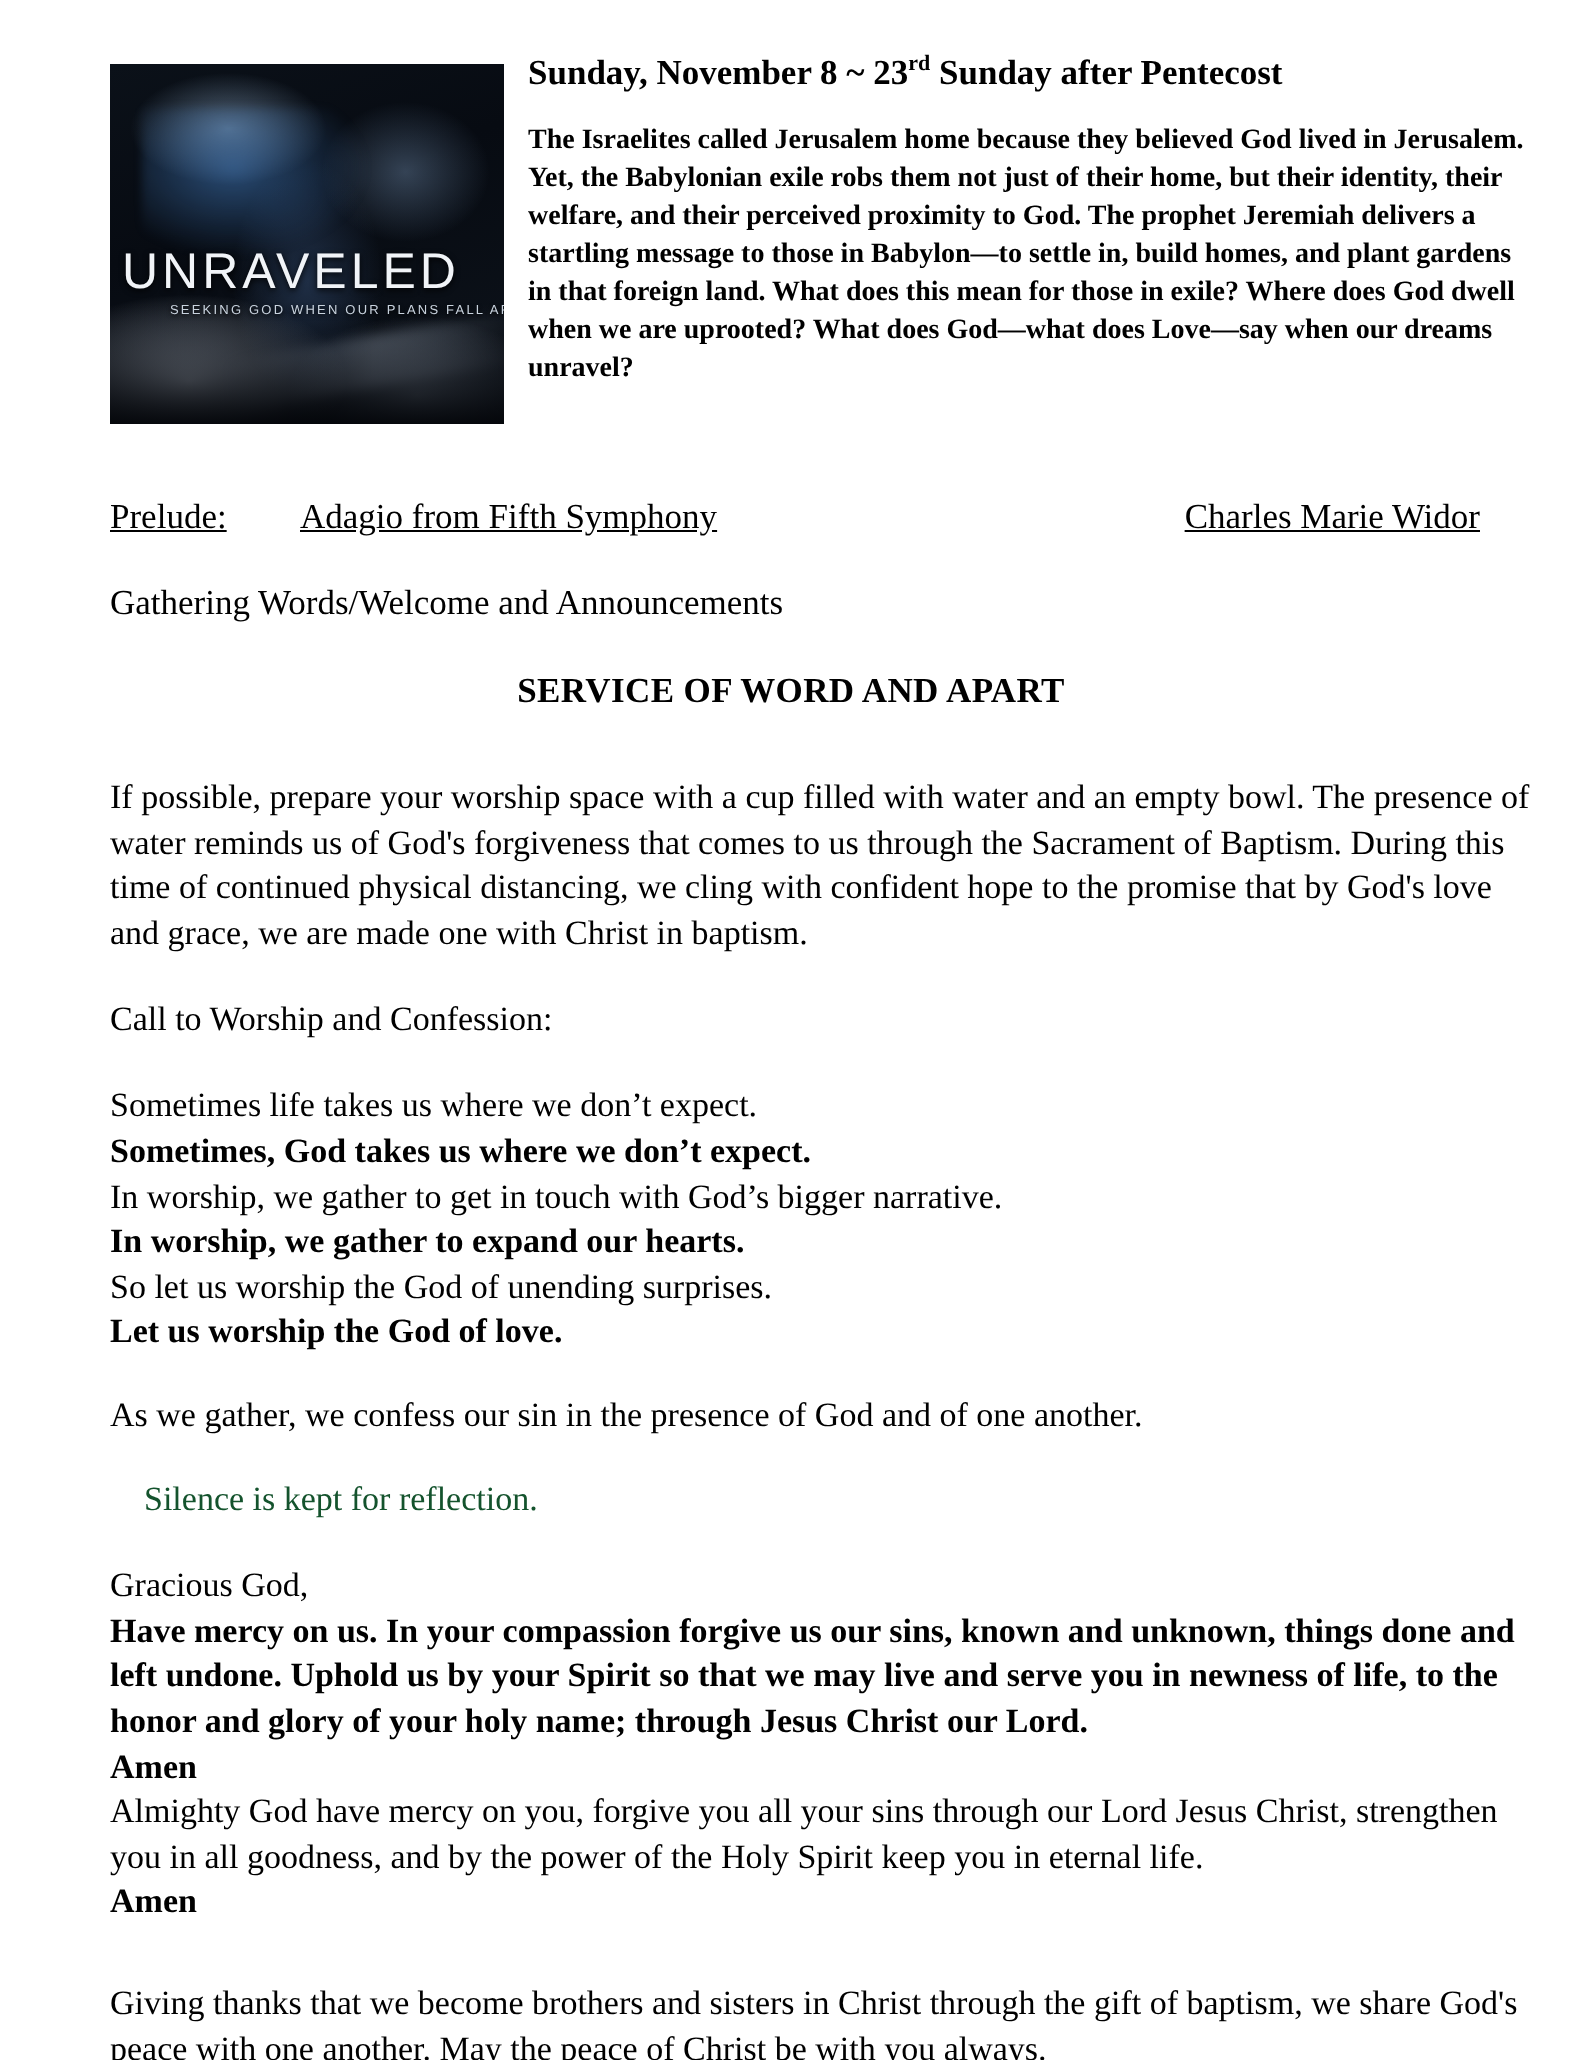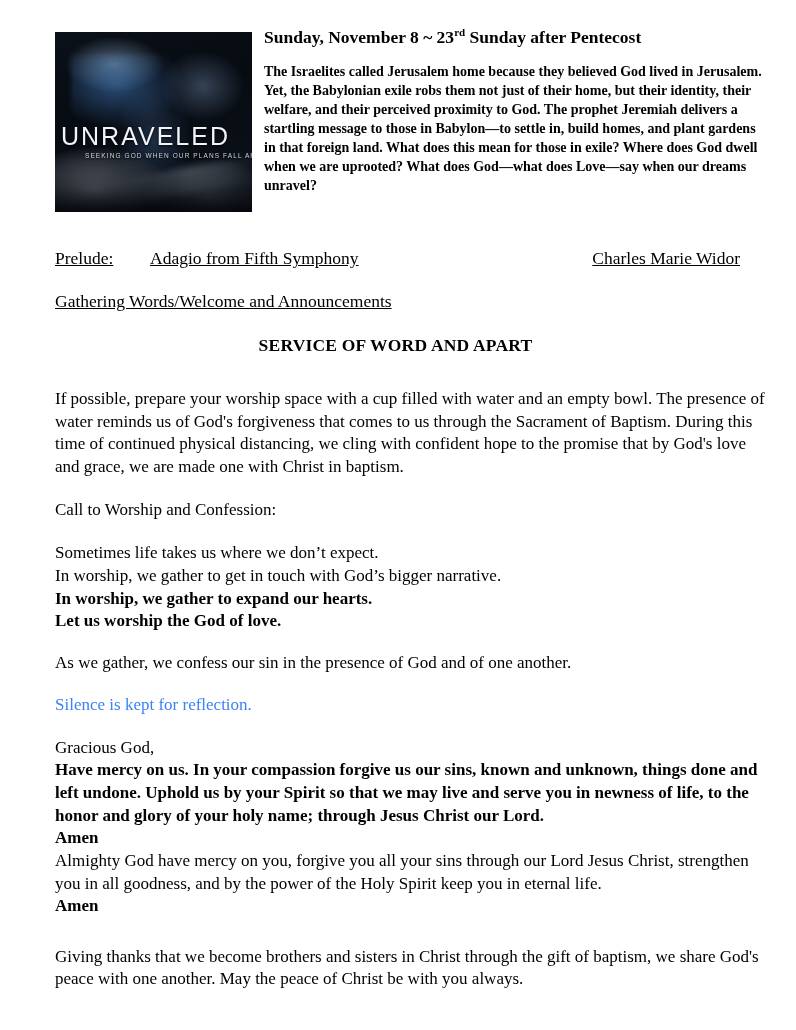--- a/index.html
+++ b/index.html
@@ -126,7 +126,6 @@
   .gathering {
     margin-top: 22px;
     font-size: 17.5px;
-    text-decoration: underline;
   }
   .service-heading {
     text-align: center;

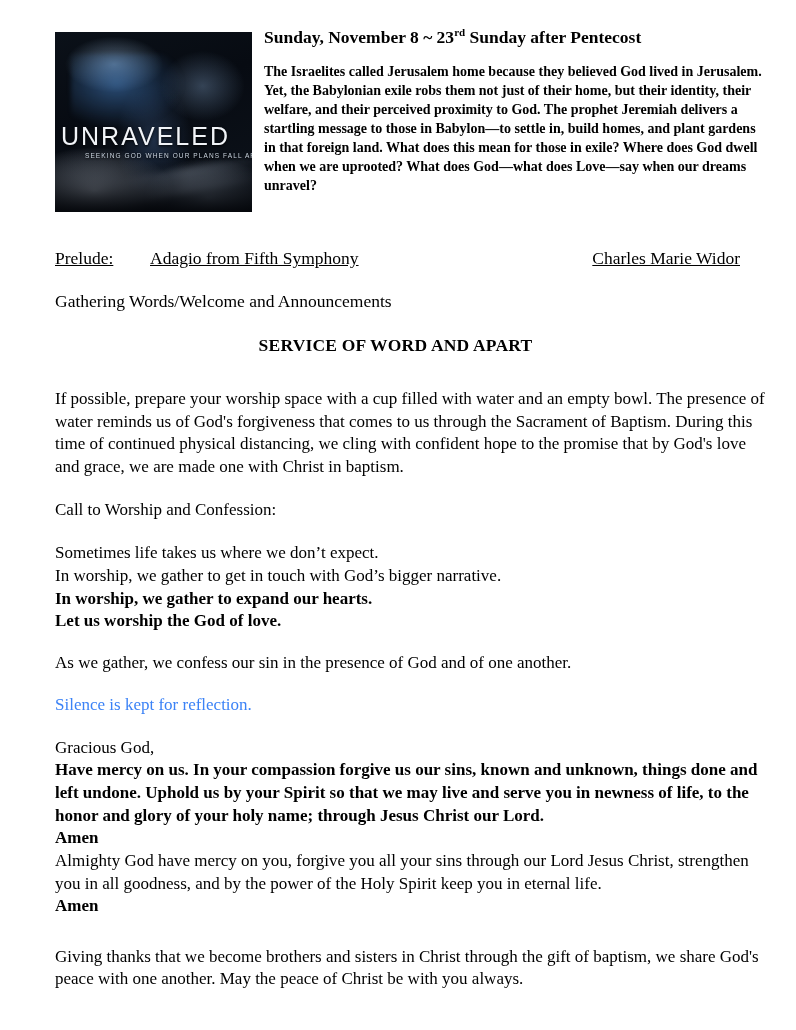--- a/index.html
+++ b/index.html
@@ -212,6 +212,7 @@
 
   <div class="dialogue">
     <div>Sometimes life takes us where we don’t expect.</div>
+    <div class="bold">Sometimes, God takes us where we don’t expect.</div>
     <div>In worship, we gather to get in touch with God’s bigger narrative.</div>
     <div class="bold">In worship, we gather to expand our hearts.</div>
     <div class="bold">Let us worship the God of love.</div>

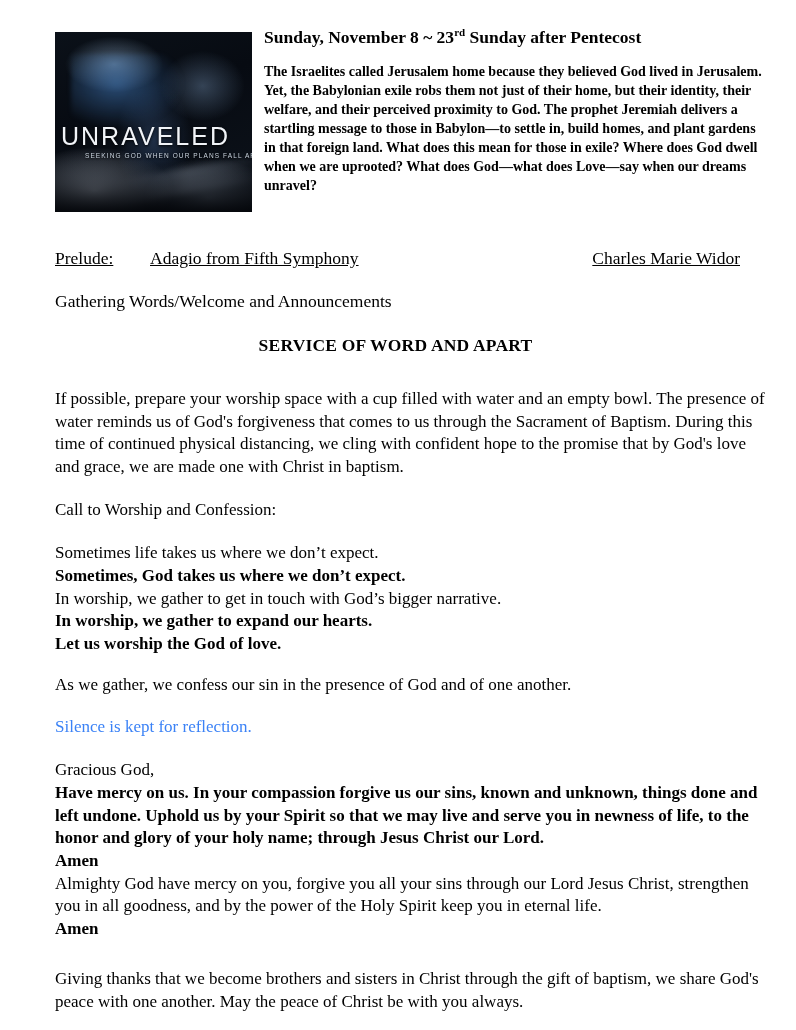--- a/index.html
+++ b/index.html
@@ -215,6 +215,7 @@
     <div class="bold">Sometimes, God takes us where we don’t expect.</div>
     <div>In worship, we gather to get in touch with God’s bigger narrative.</div>
     <div class="bold">In worship, we gather to expand our hearts.</div>
+    <div>So let us worship the God of unending surprises.</div>
     <div class="bold">Let us worship the God of love.</div>
   </div>
 

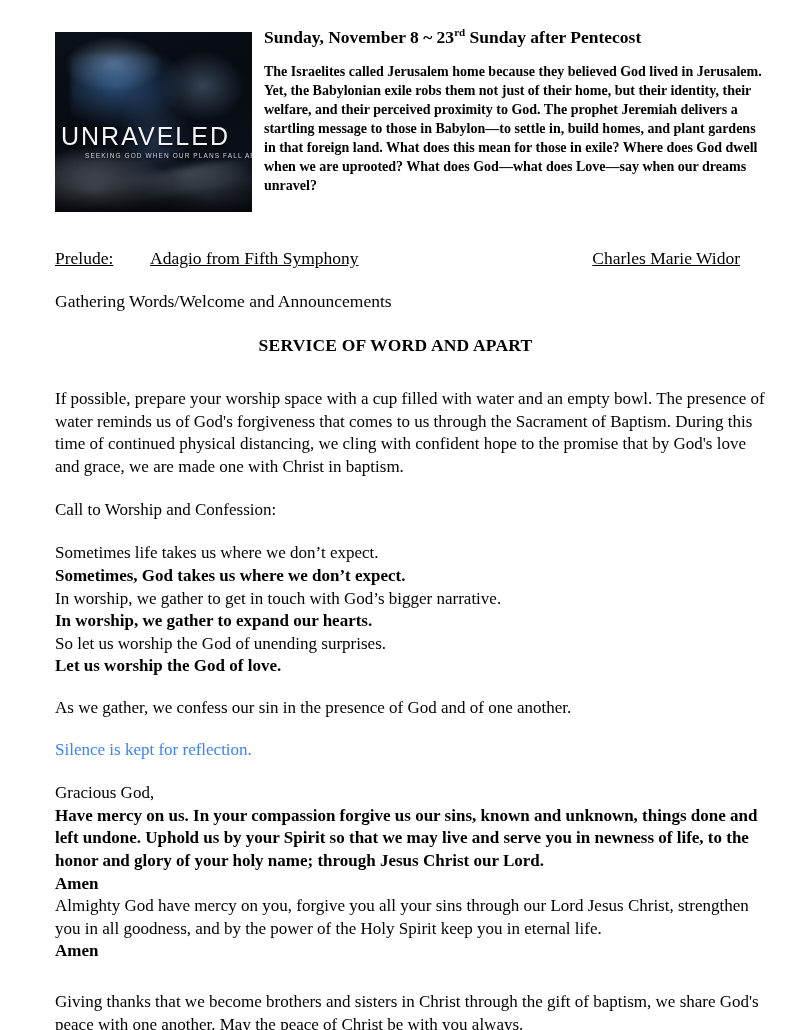--- a/index.html
+++ b/index.html
@@ -221,7 +221,7 @@
 
   <div class="gather-line">As we gather, we confess our sin in the presence of God and of one another.</div>
 
-  <div class="silence" style="color: #3b82f6;">Silence is kept for reflection.</div>
+  <div class="silence" style="color: #14532d; margin-left: 17px;">Silence is kept for reflection.</div>
 
   <div class="confession">
     <div>Gracious God,</div>

